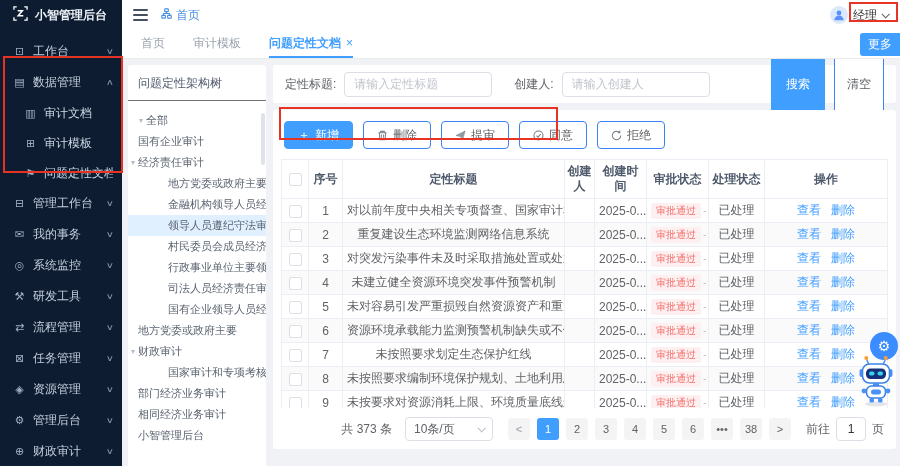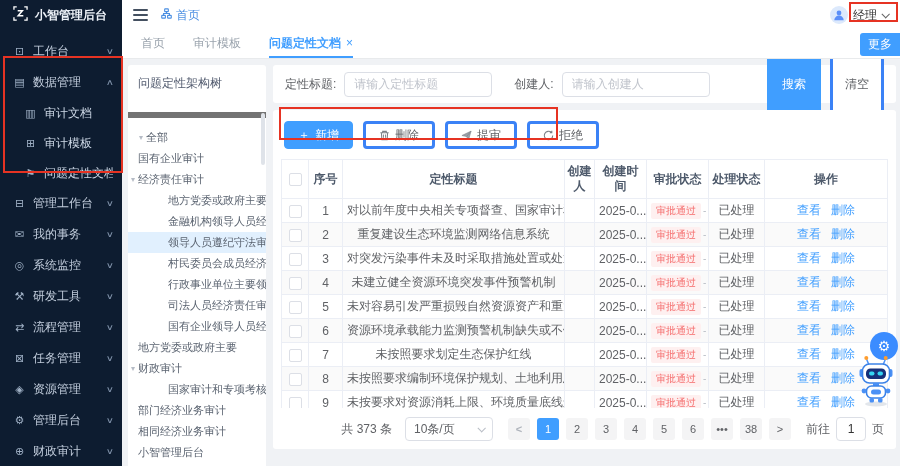--- a/index.html
+++ b/index.html
@@ -39,7 +39,7 @@
 
   
   .tree-card { width:138px; flex-shrink:0; background:#fff; border-radius:3px 3px 0 0; position:relative; overflow:hidden; }
-  .tree-head { padding:10px 10px 20px; font-size:12px; color:#515a6e; border-bottom:6px solid #737373; }
+  .tree-head { padding:10px 10px 8px; font-size:12px; color:#515a6e; border-bottom:1px solid #737373; }
   .tree-body { padding-top:9px; font-size:11px; color:#5a6370; }
   .tnode { height:21px; display:flex; align-items:center; white-space:nowrap; overflow:hidden; cursor:pointer; }
   .tnode .arr { width:10px; flex-shrink:0; font-size:8px; color:#b6bcc6; text-align:center; }

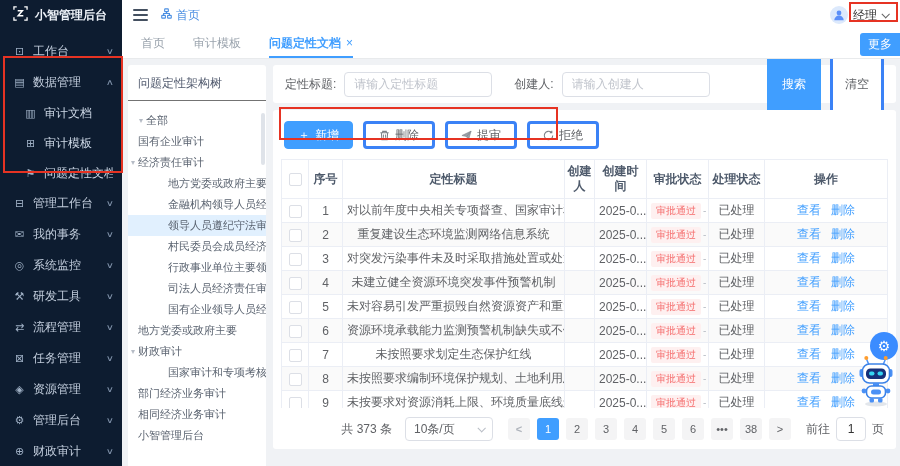--- a/index.html
+++ b/index.html
@@ -57,7 +57,7 @@
   .search-actions { margin-left:auto; display:flex; gap:9px; }
   .btn { font-family:inherit; font-size:12px; border-radius:4px; cursor:pointer; }
   .btn-primary { background:#409eff; color:#fff; border:1px solid #409eff; padding:21px 14px; }
-  .btn-plain { background:#fff; color:#606266; border:3px solid #3b82f6; padding:5px 12px; }
+  .btn-plain { background:#fff; color:#606266; border:1px solid #3b82f6; padding:5px 12px; }
 
   .table-card { background:#fff; border-radius:3px; flex:1; margin-bottom:17px; padding:8px 8px 6px; display:flex; flex-direction:column; min-height:0; }
   .toolbar { display:flex; gap:10px; padding:3px 0 0 3px; flex-shrink:0; }

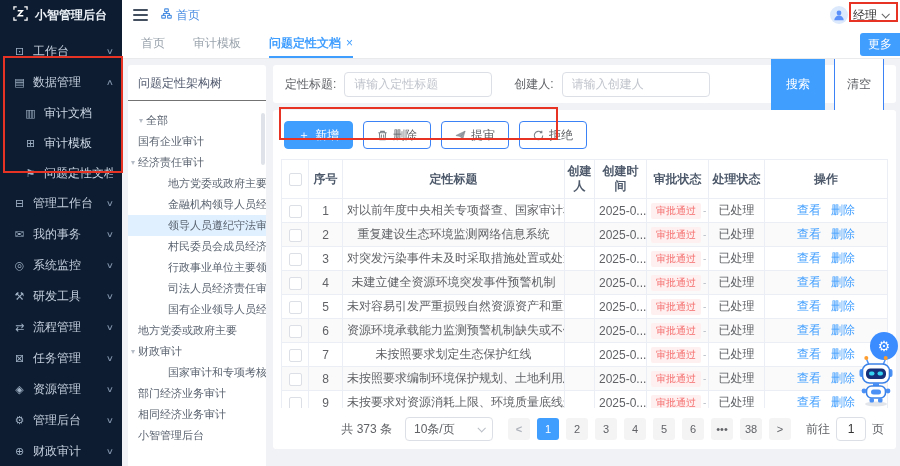--- a/index.html
+++ b/index.html
@@ -338,6 +338,15 @@
             </button>
             <button class="btn btn-plain tbtn">
               <span>
+                  <svg width="11" height="11" viewBox="0 0 12 12" fill="none" stroke="#7a8087" stroke-width="1.1">
+                    <circle cx="6" cy="6" r="5"></circle>
+                    <path d="M3.8 6.2 L5.4 7.8 L8.4 4.5"></path>
+                  </svg>
+                </span>
+              <span>同意</span>
+            </button>
+            <button class="btn btn-plain tbtn">
+              <span>
                   <svg width="11" height="11" viewBox="0 0 12 12" fill="none" stroke="#7a8087" stroke-width="1.2">
                     <path d="M10.6 6 a4.6 4.6 0 1 1 -1.4 -3.3 M9.6 0.8 v2.2 h-2.2"></path>
                   </svg>

